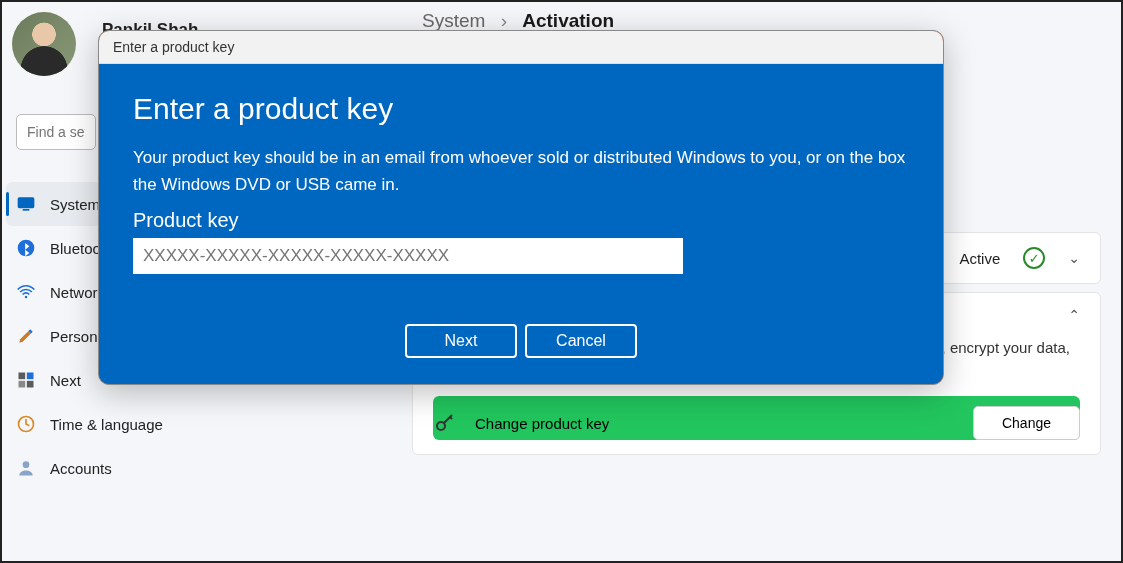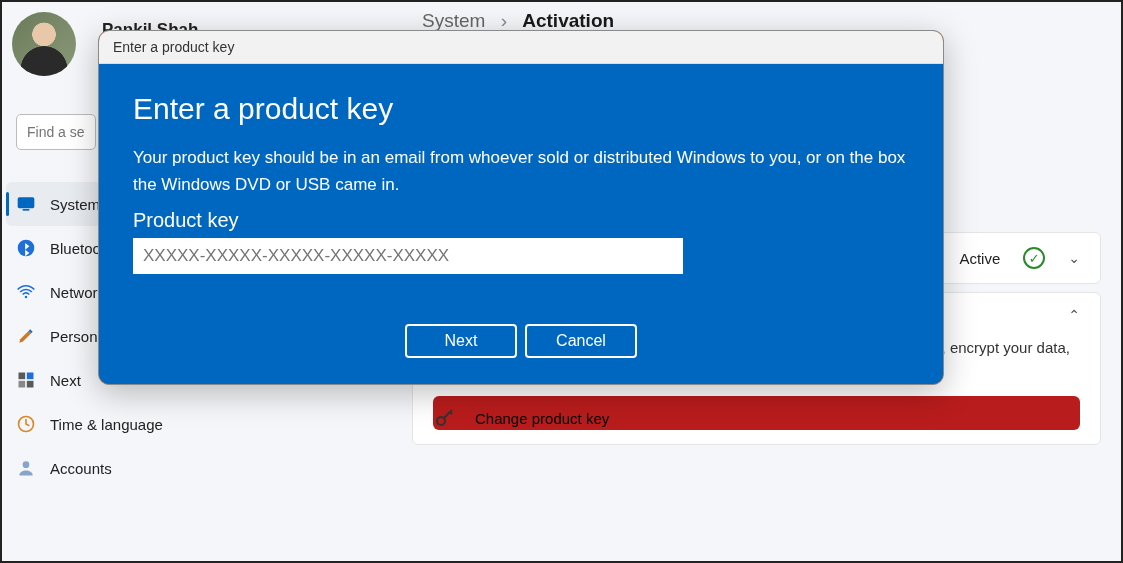--- a/index.html
+++ b/index.html
@@ -26,7 +26,7 @@
 .check { width:22px; height:22px; border:2px solid #2a8a2a; border-radius:50%; display:inline-flex; align-items:center; justify-content:center; color:#2a8a2a; font-size:13px; }
 .chev { color:#555; font-size:14px; }
 .feature-text { font-size: 15px; color: #333; flex: 1; margin-left: 60px; line-height: 1.5; }
-.key-row { display:flex; align-items:center; justify-content:space-between; padding: 16px 20px; background:#b91c1c; border:1px solid #e4e4e4; border-radius:6px; }
+.key-row { display:flex; align-items:center; justify-content:space-between; padding: 16px 20px; background:#22c55e; border:1px solid #e4e4e4; border-radius:6px; }
 .key-left { display:flex; align-items:center; gap:18px; font-size:15px; }
 .key-icon { width:24px; height:24px; color:#333; }
 .change-btn { background:#fff; border:1px solid #ccc; border-radius:5px; padding: 8px 28px; font-size:14px; cursor:pointer; }

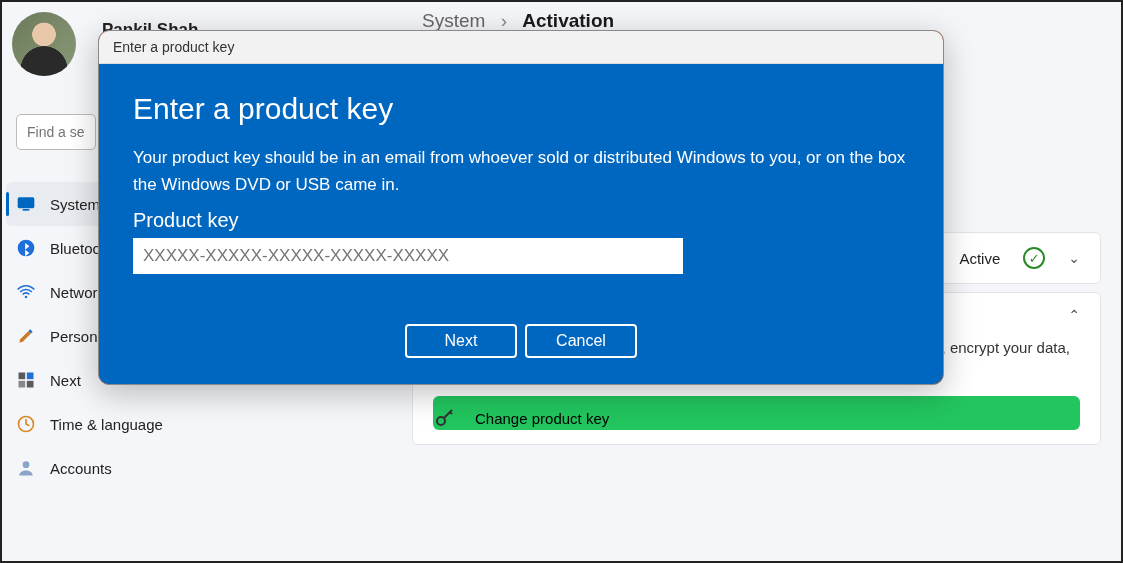--- a/index.html
+++ b/index.html
@@ -145,6 +145,7 @@
             </svg></span>
         <span>Change product key</span>
       </div>
+      <button class="change-btn">Change</button>
     </div>
   </div>
 </div>

